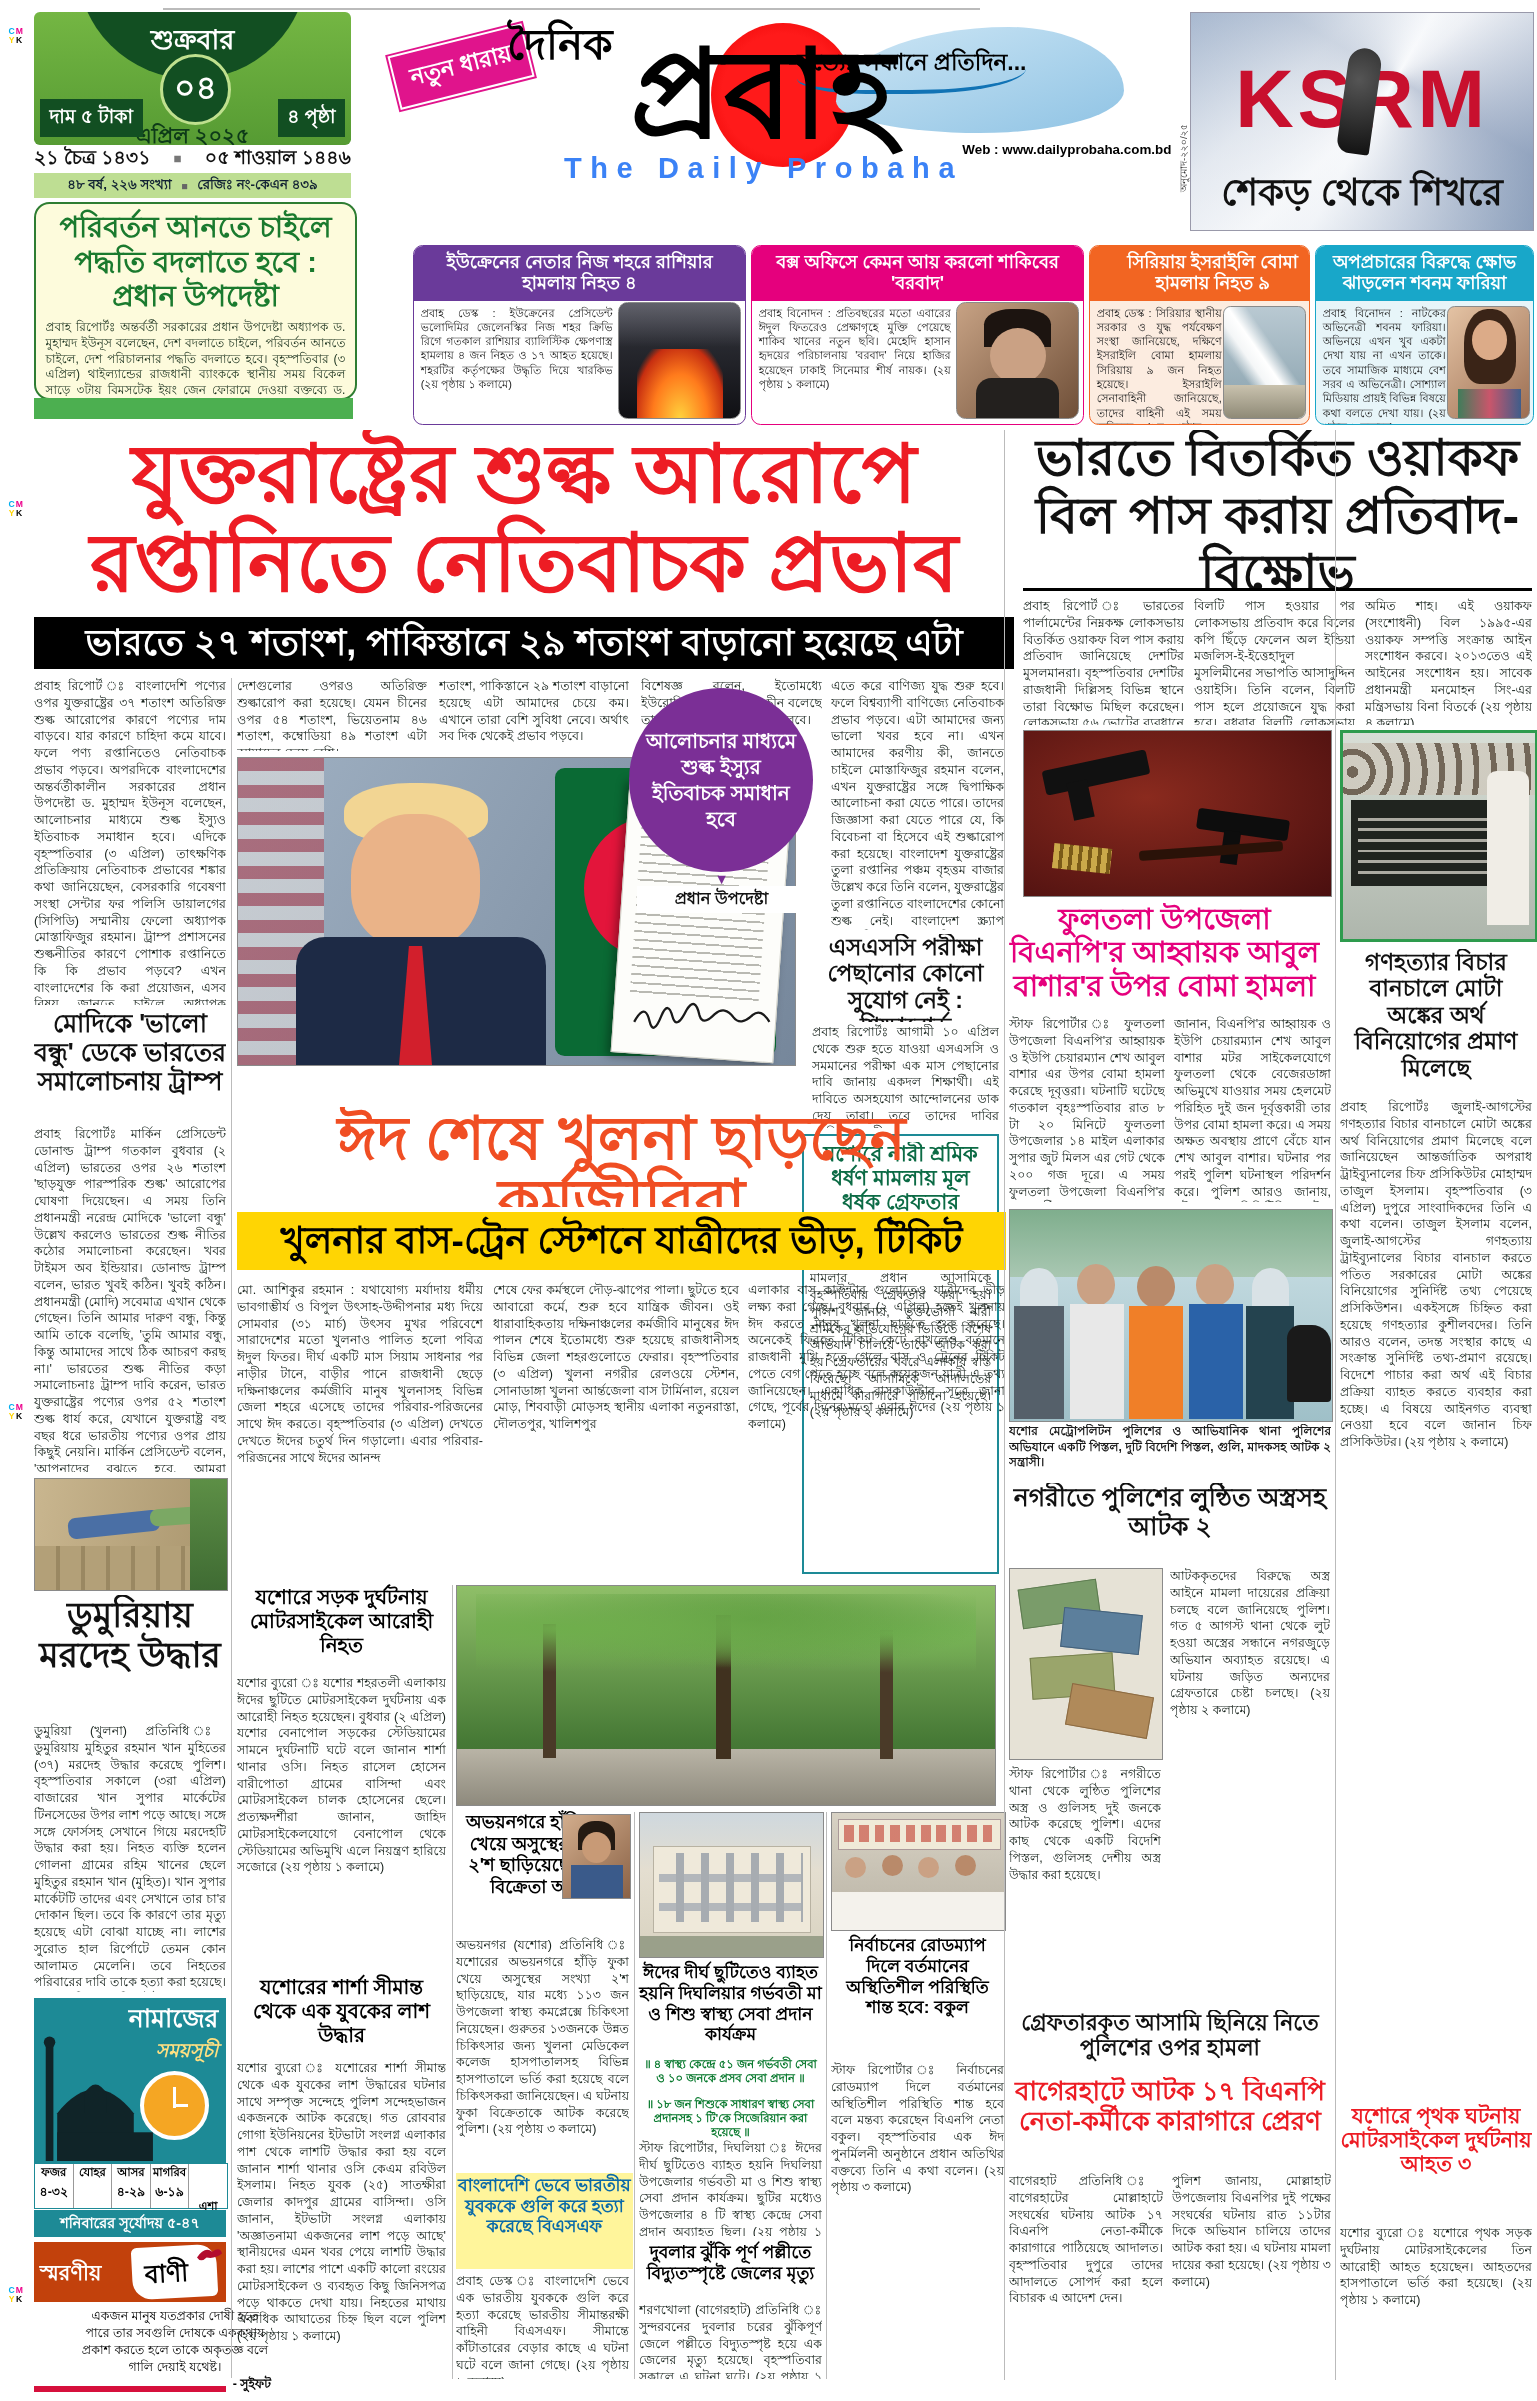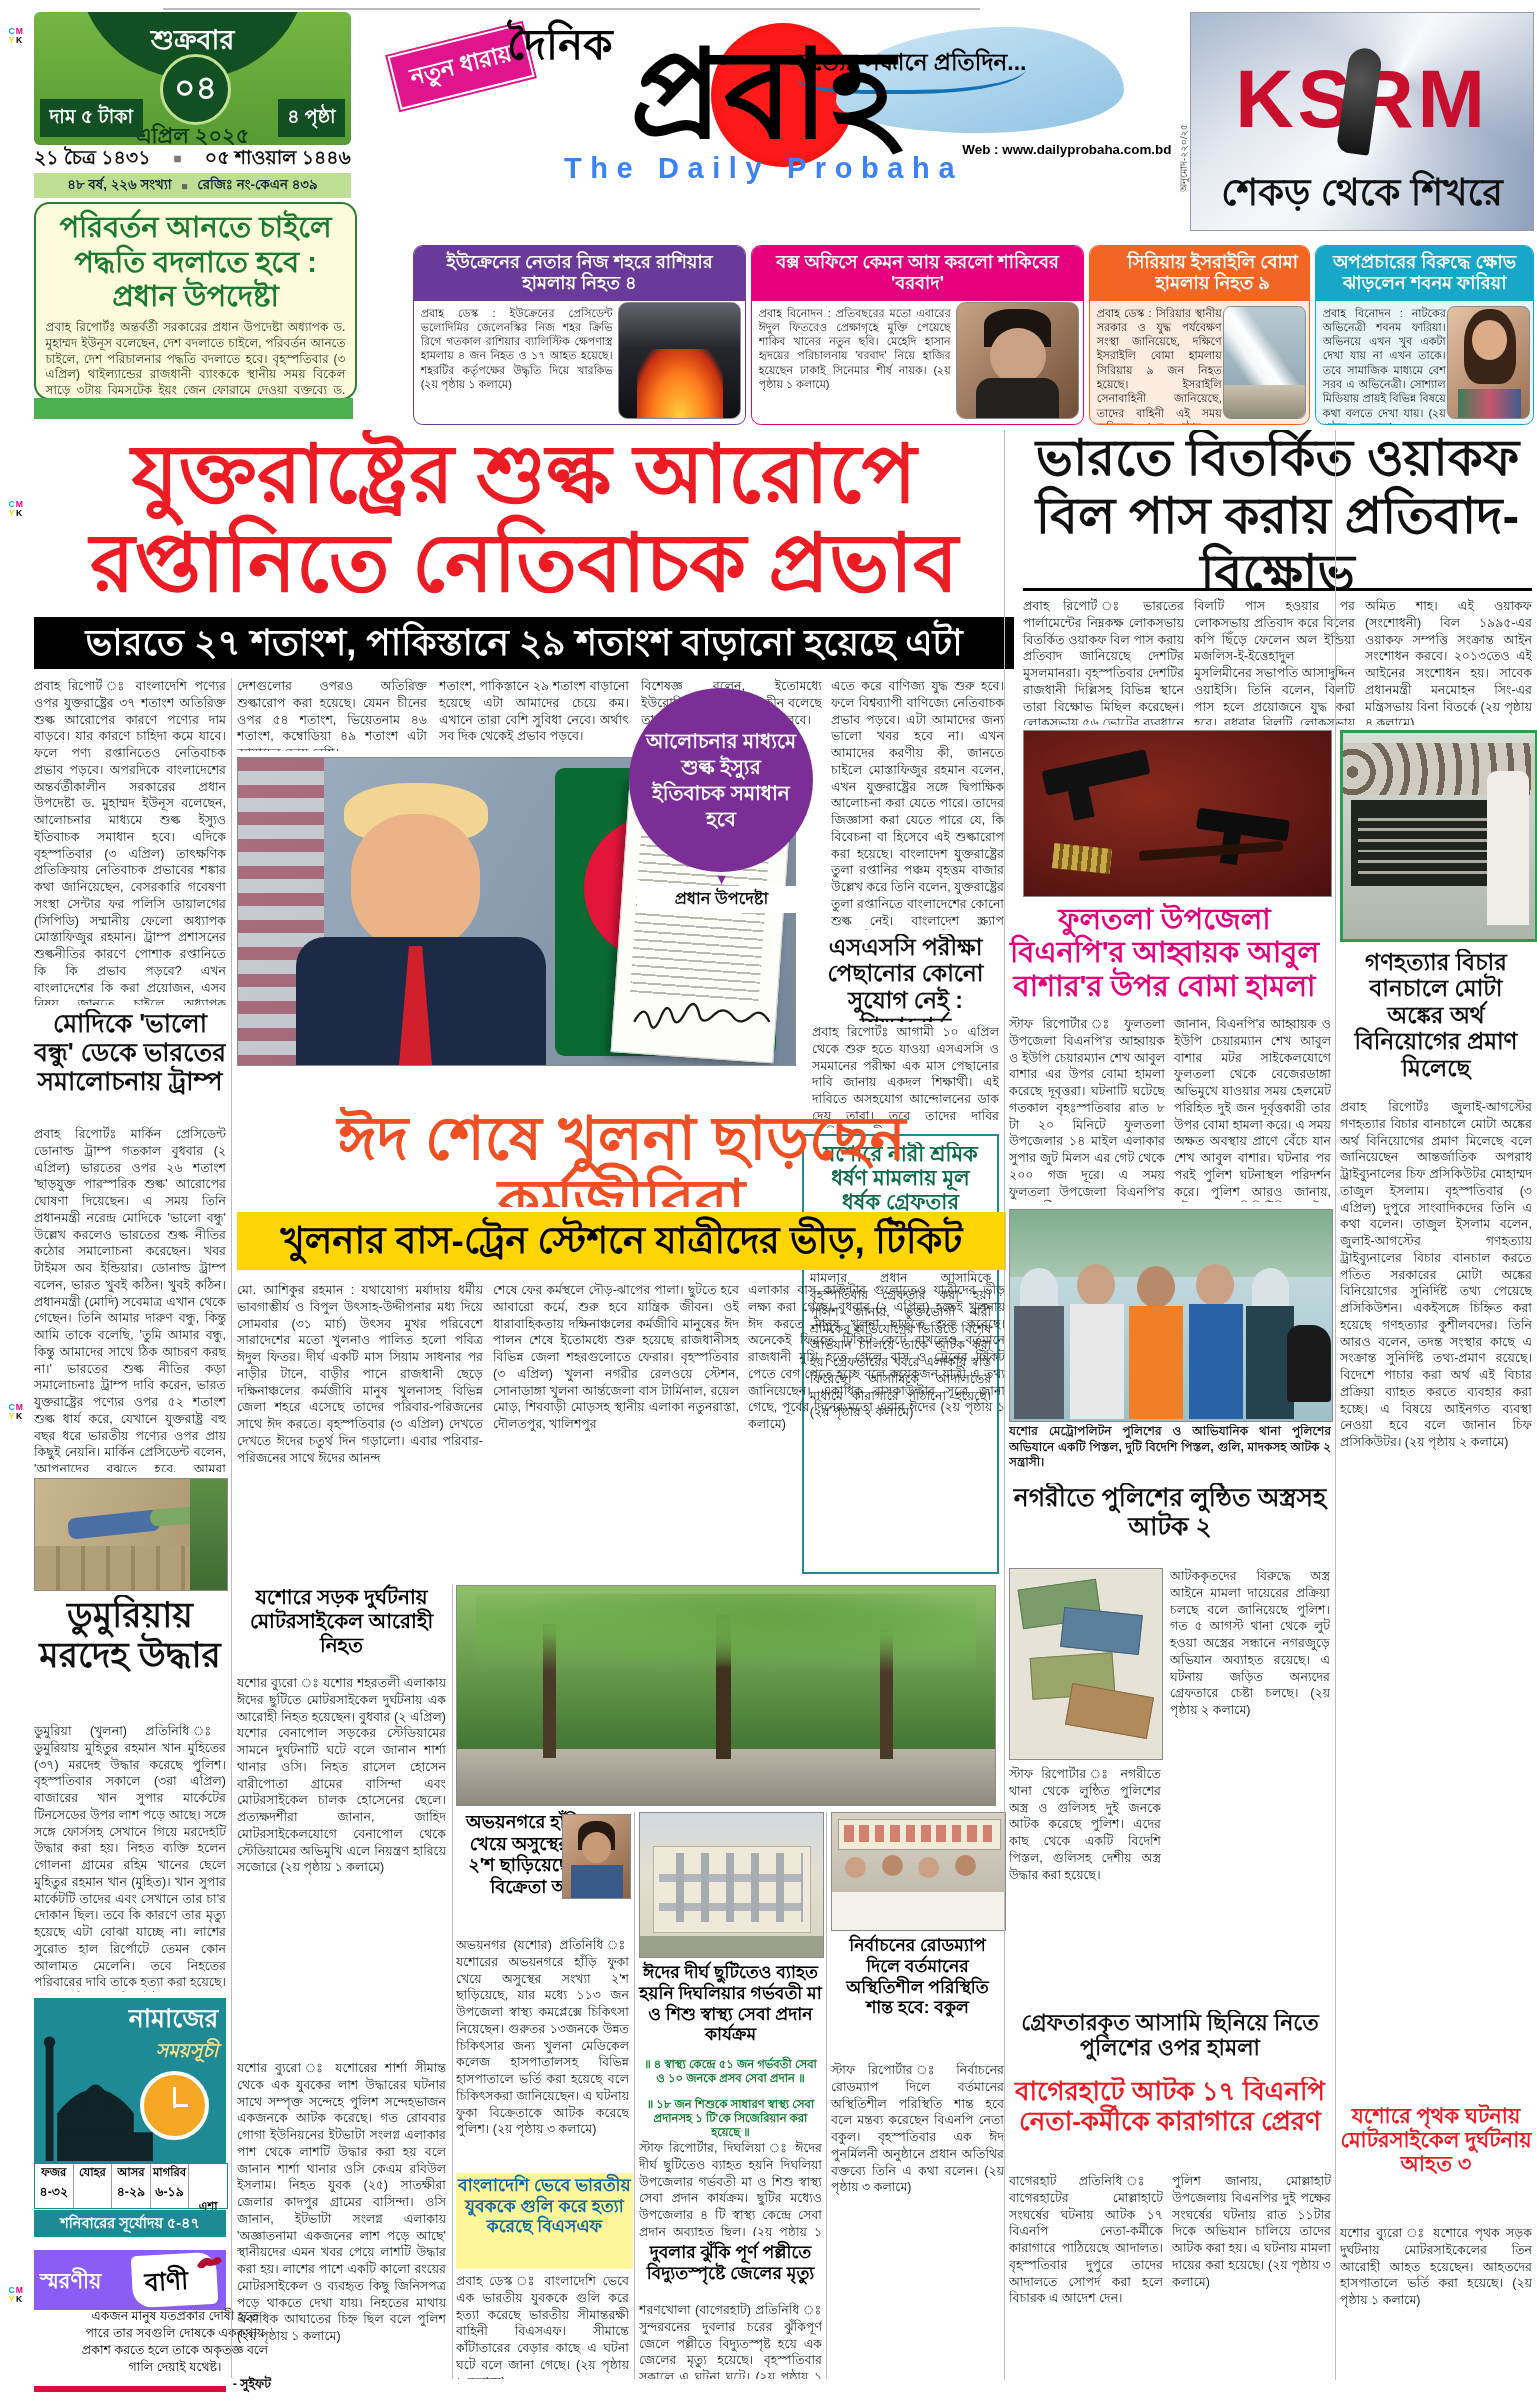--- a/index.html
+++ b/index.html
@@ -233,6 +233,7 @@
 
   <div class="abs colhead" style="left:237px;top:1585px;width:209px;height:85px;font-size:20px;font-weight:bold;">যশোরে সড়ক দুর্ঘটনায় মোটরসাইকেল আরোহী নিহত</div>
   <div class="abs bt" style="left:237px;top:1675px;width:209px;height:294px;">যশোর ব্যুরো ঃ যশোর শহরতলী এলাকায় ঈদের ছুটিতে মোটরসাইকেল দুর্ঘটনায় এক আরোহী নিহত হয়েছেন। বুধবার (২ এপ্রিল) যশোর বেনাপোল সড়কের স্টেডিয়ামের সামনে দুর্ঘটনাটি ঘটে বলে জানান শার্শা থানার ওসি। নিহত রাসেল হোসেন বারীপোতা গ্রামের বাসিন্দা এবং মোটরসাইকেল চালক হোসেনের ছেলে। প্রত্যক্ষদর্শীরা জানান, জাহিদ মোটরসাইকেলযোগে বেনাপোল থেকে স্টেডিয়ামের অভিমুখি এলে নিয়ন্ত্রণ হারিয়ে সজোরে (২য় পৃষ্ঠায় ১ কলামে)</div>
+  <div class="abs colhead" style="left:237px;top:1975px;width:209px;height:81px;font-size:20px;font-weight:bold;">যশোরের শার্শা সীমান্ত থেকে এক যুবকের লাশ উদ্ধার</div>
   <div class="abs bt" style="left:237px;top:2060px;width:209px;height:319px;">যশোর ব্যুরো ঃ যশোরের শার্শা সীমান্ত থেকে এক যুবকের লাশ উদ্ধারের ঘটনার সাথে সম্পৃক্ত সন্দেহে পুলিশ সন্দেহভাজন একজনকে আটক করেছে। গত রোববার গোগা ইউনিয়নের ইটভাটা সংলগ্ন এলাকার পাশ থেকে লাশটি উদ্ধার করা হয় বলে জানান শার্শা থানার ওসি কেএম রবিউল ইসলাম। নিহত যুবক (২৫) সাতক্ষীরা জেলার কাদপুর গ্রামের বাসিন্দা। ওসি জানান, ইটভাটা সংলগ্ন এলাকায় 'অজ্ঞাতনামা একজনের লাশ পড়ে আছে' স্থানীয়দের এমন খবর পেয়ে লাশটি উদ্ধার করা হয়। লাশের পাশে একটি কালো রংয়ের মোটরসাইকেল ও ব্যবহৃত কিছু জিনিসপত্র পড়ে থাকতে দেখা যায়। নিহতের মাথায় একাধিক আঘাতের চিহ্ন ছিল বলে পুলিশ (২য় পৃষ্ঠায় ১ কলামে)</div>
 
   <div class="abs colhead" style="left:456px;top:1812px;width:173px;height:121px;font-size:18px;font-weight:bold;">অভয়নগরে হাঁড়ি ফুকা খেয়ে অসুস্থের সংখ্যা ২'শ ছাড়িয়েছে : ফুকা বিক্রেতা আটক</div>

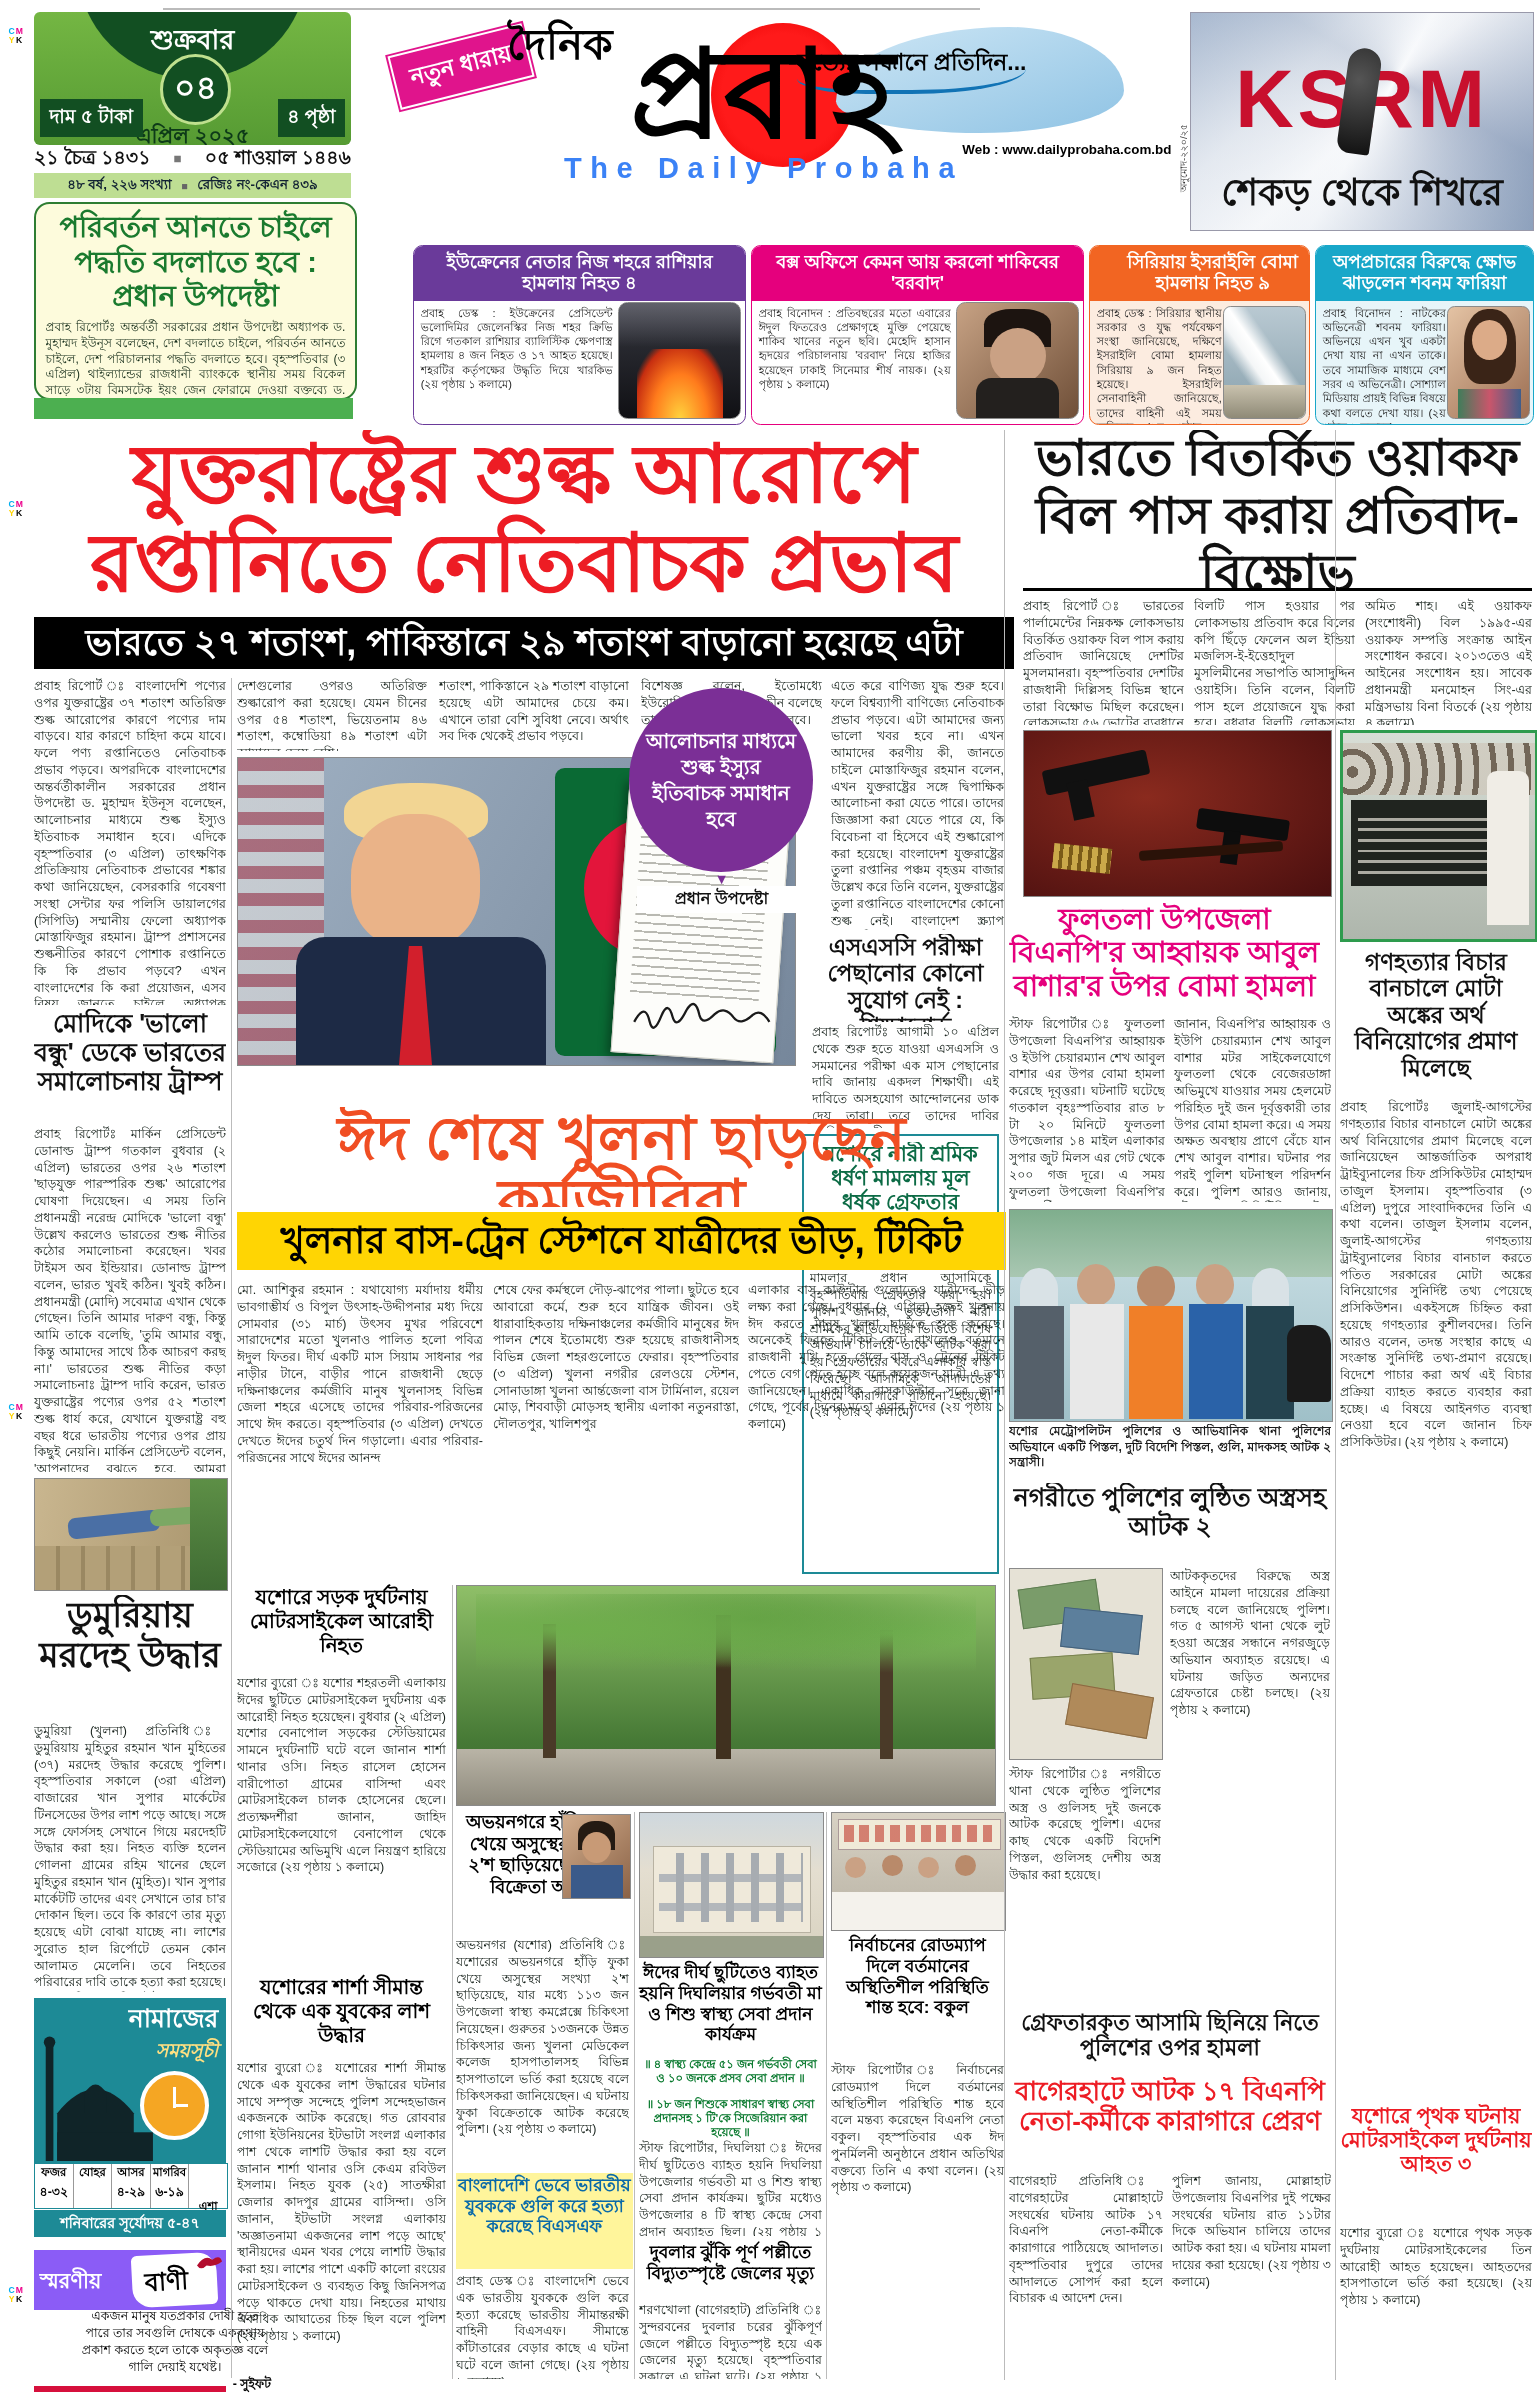--- a/index.html
+++ b/index.html
@@ -319,7 +319,7 @@
   </div>
   <div class="abs" style="left:34px;top:2210px;width:192px;height:27px;background:#1d8a96;color:#fff;font-size:14.4px;font-weight:bold;text-align:center;line-height:27px;">শনিবারের সূর্যোদয় ৫-৪৭</div>
 
-  <div class="abs" style="left:34px;top:2242px;width:192px;height:60px;background:#8b5cf6;overflow:hidden;margin-top:8px;">
+  <div class="abs" style="left:34px;top:2242px;width:192px;height:60px;background:#c2410c;overflow:hidden;">
     <div class="abs" style="left:5.8px;top:15.4px;font-size:21px;font-weight:bold;color:#fff;">স্মরণীয়</div>
     <div class="abs" style="left:98px;top:3.8px;width:85px;height:52px;background:#fff;border-radius:5.8px 19px 5.8px 19px;transform:rotate(-3deg);"></div>
     <div class="abs" style="left:111px;top:11.5px;font-size:25px;font-weight:bold;color:#000;transform:rotate(-3deg);">বাণী</div>

